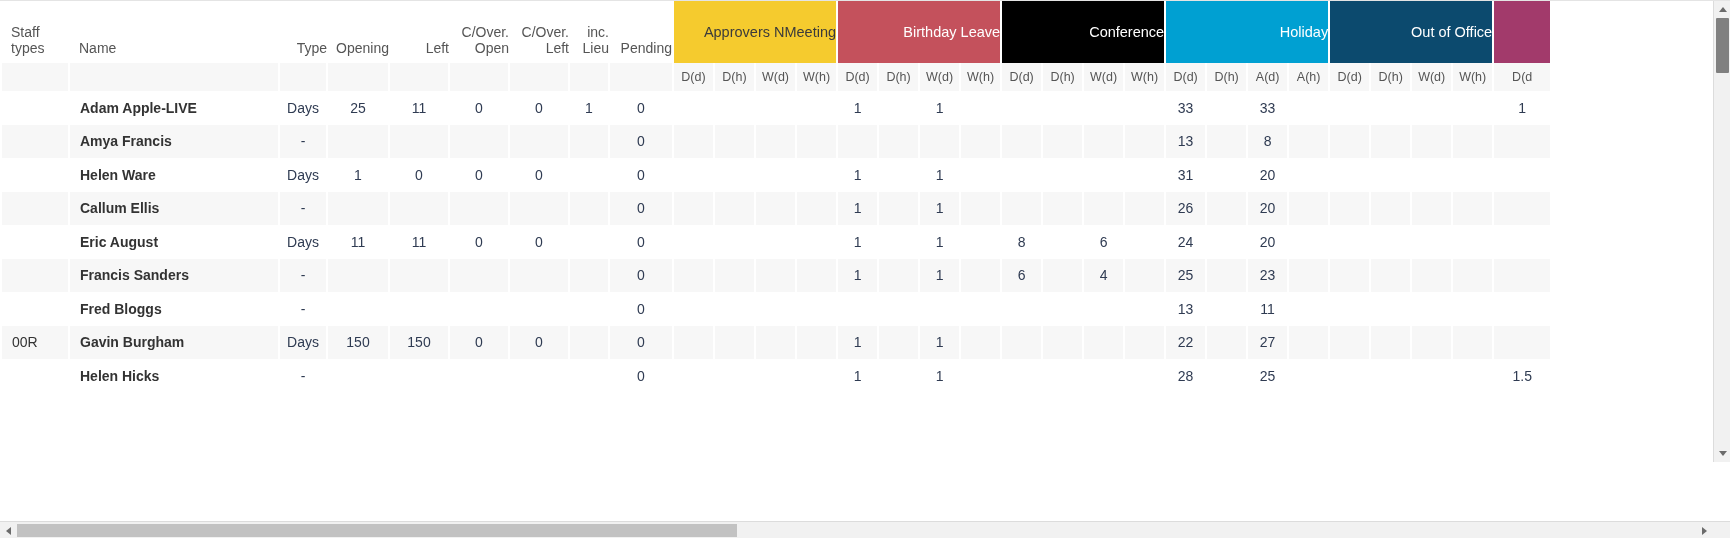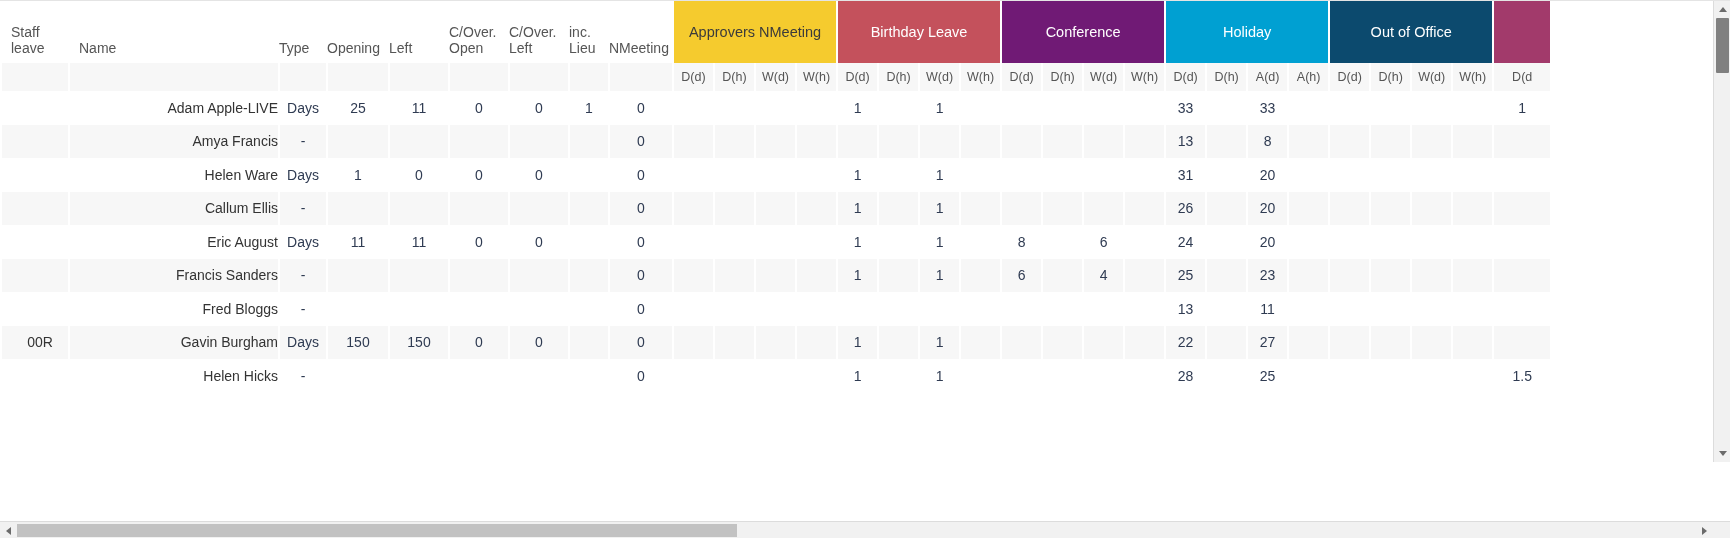--- a/index.html
+++ b/index.html
@@ -44,7 +44,7 @@
     padding-bottom: 5px;
     border: 0;
   }
-  tr.grp th.plain { text-align: left; white-space: nowrap; line-height: 1.15; padding-bottom: 7px;}
+  tr.grp th.plain { text-align: right; white-space: nowrap; line-height: 1.15; padding-bottom: 7px;}
   tr.grp th.plain.lft { text-align: left; padding-left: 10px; }
   tr.grp th.colorgrp {
     color: #ffffff;

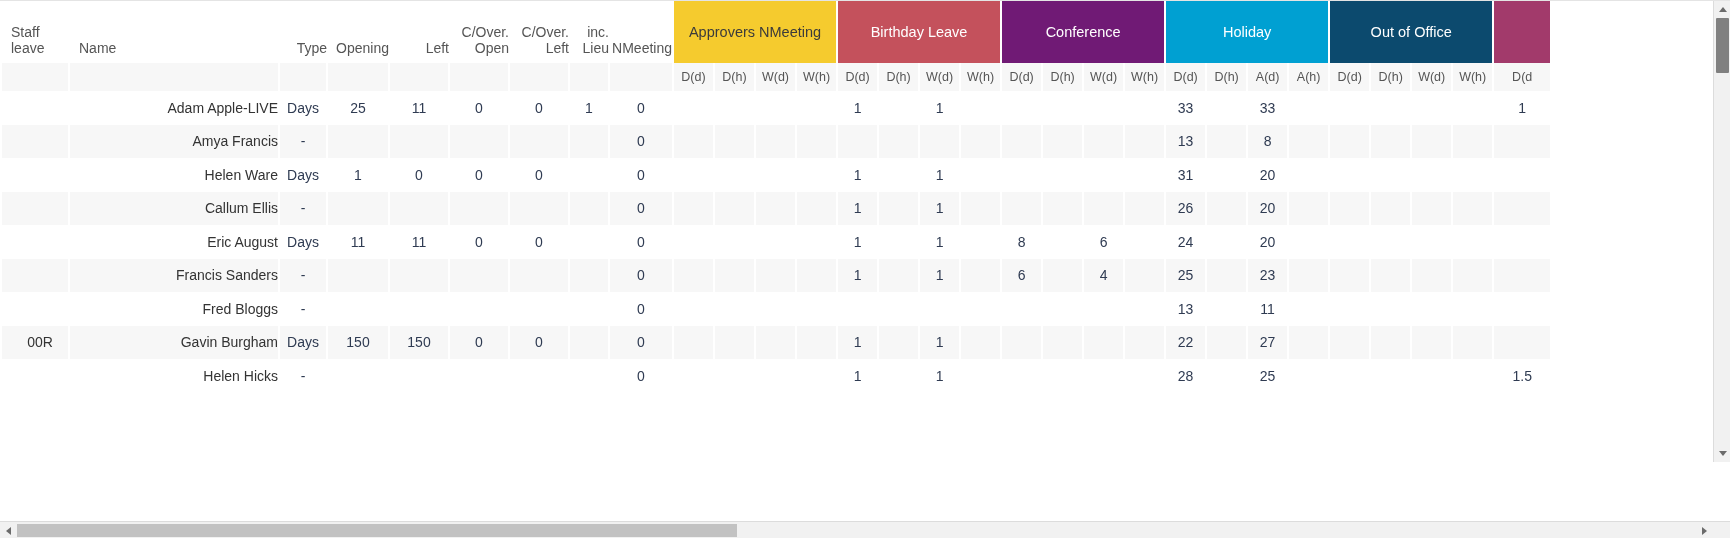--- a/index.html
+++ b/index.html
@@ -40,7 +40,7 @@
     font-weight: 400;
     font-size: 14px;
     color: #555555;
-    text-align: center;
+    text-align: right;
     padding-bottom: 5px;
     border: 0;
   }

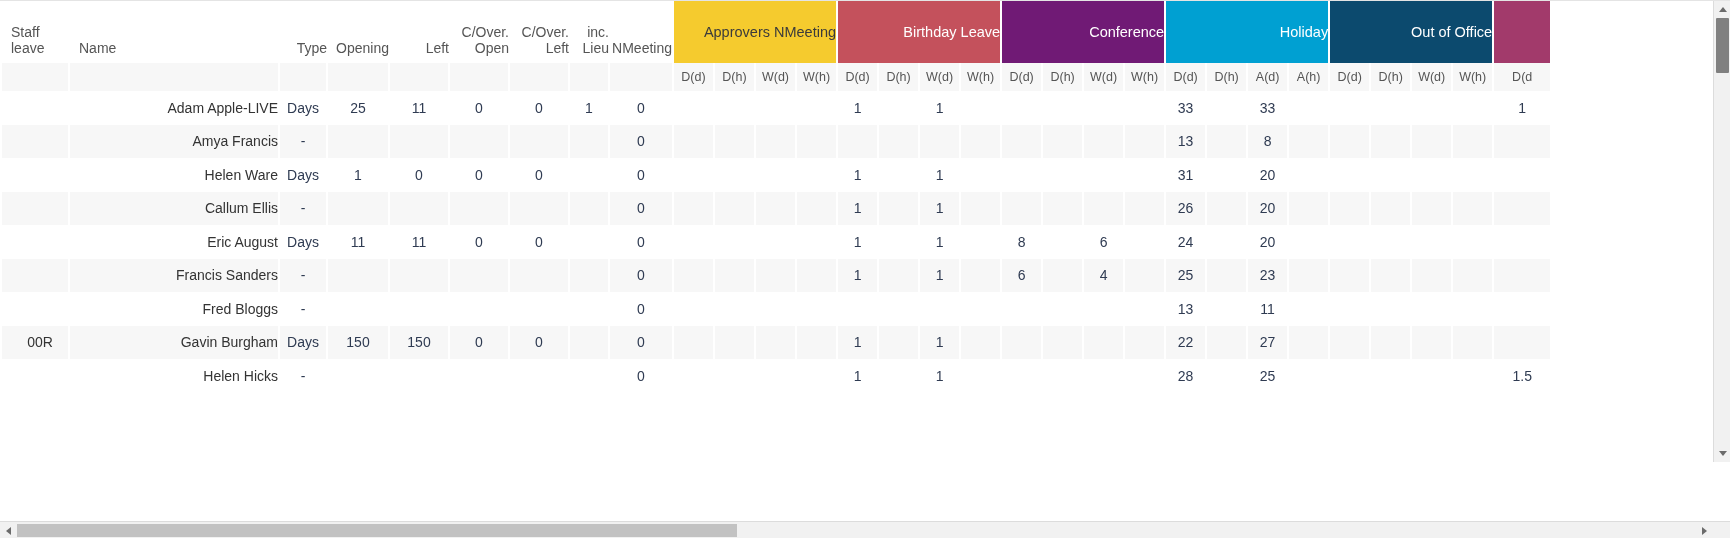--- a/index.html
+++ b/index.html
@@ -195,7 +195,7 @@
             </th>
             <th class="colorgrp" colspan="4" style="background: rgb(245, 203, 46); color: rgb(59, 59, 59);">Approvers NMeeting</th>
             <th class="colorgrp" colspan="4" style="background: rgb(196, 81, 92); color: rgb(255, 255, 255); margin-top: 34px;">Birthday Leave</th>
-            <th class="colorgrp" colspan="4" style="background: #701a75; color: rgb(255, 255, 255);">Conference</th>
+            <th class="colorgrp" colspan="4" style="background: #000000; color: rgb(255, 255, 255);">Conference</th>
             <th class="colorgrp" colspan="4" style="background: rgb(0, 160, 210); color: rgb(255, 255, 255);">Holiday</th>
             <th class="colorgrp" colspan="4" style="background: #0c4a6e; color: rgb(255, 255, 255);">Out of Office</th>
             <th class="colorgrp" colspan="1" style="background: rgb(162, 58, 107); color: rgb(255, 255, 255);"></th>

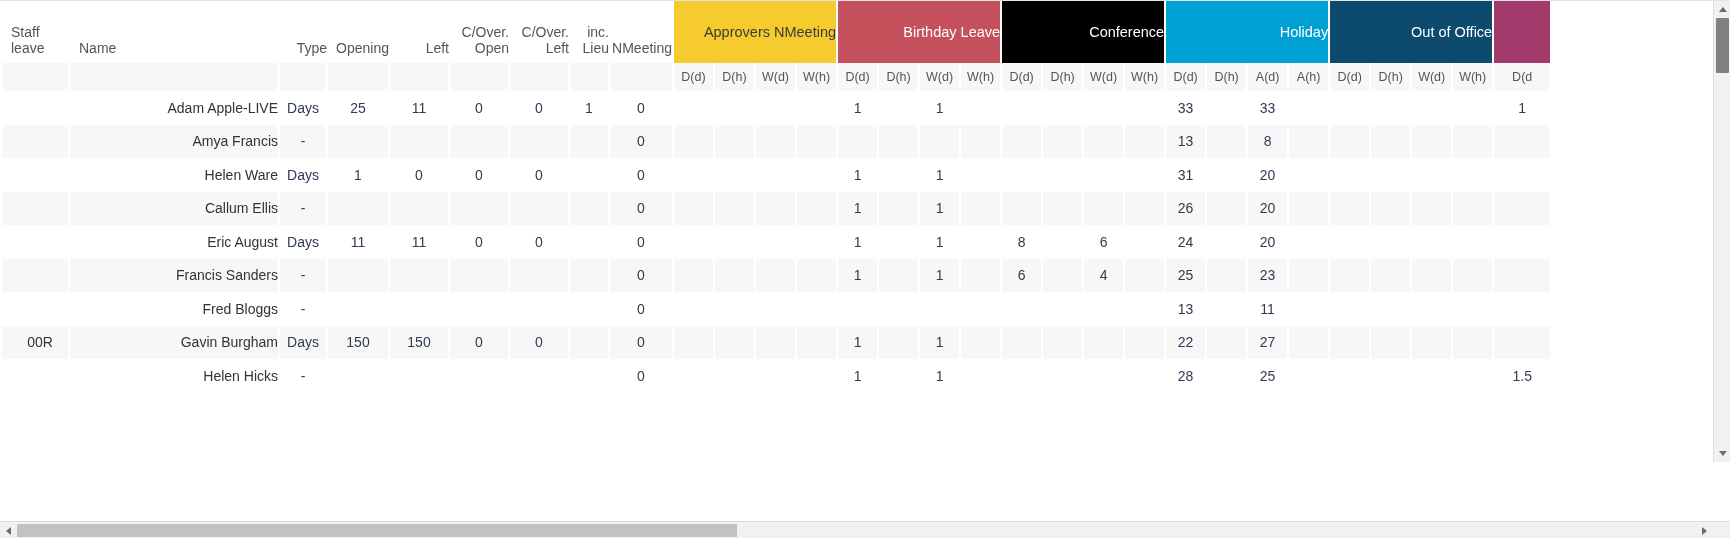--- a/index.html
+++ b/index.html
@@ -164,7 +164,7 @@
         <tr class="grp" id="group-row">
             <th class="plain lft">
               <div>Staff</div>
-              <div>leave</div>
+              <div>types</div>
             </th>
             <th class="plain lft">
               <div>Name</div>

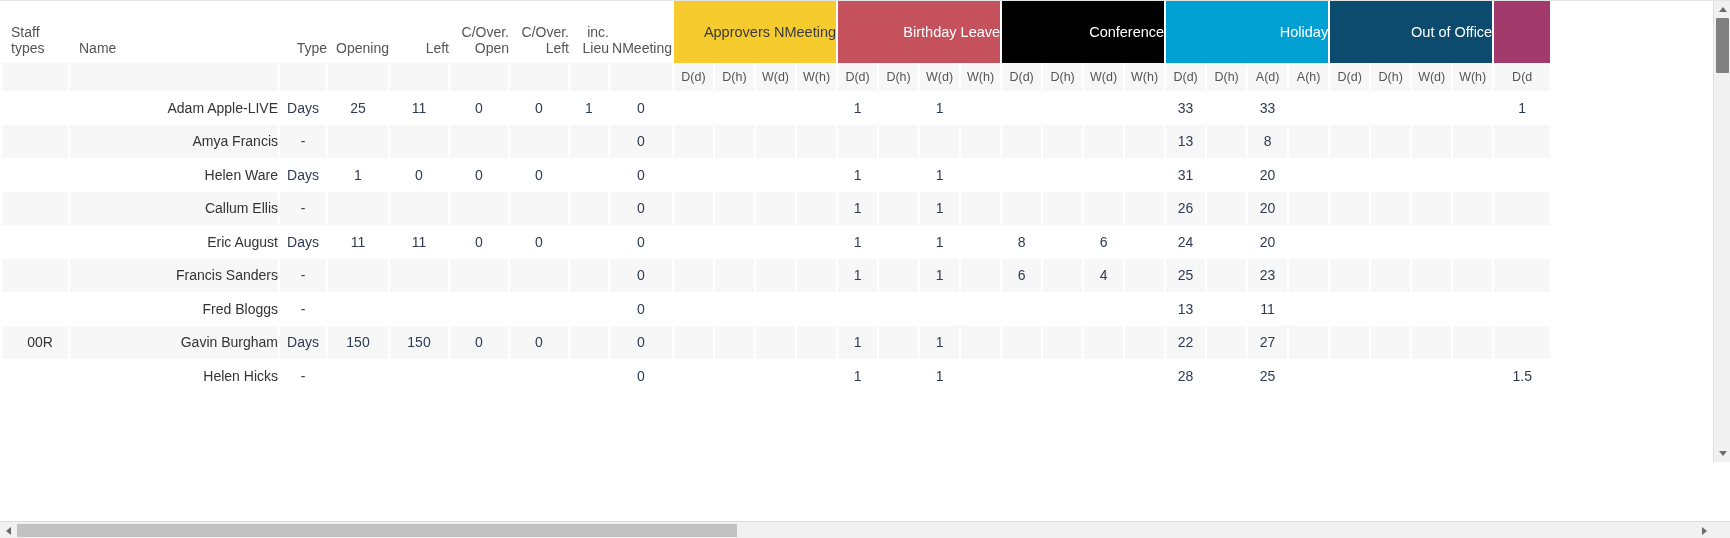--- a/index.html
+++ b/index.html
@@ -191,7 +191,7 @@
               <div>Lieu</div>
             </th>
             <th class="plain">
-              <div>NMeeting</div>
+              <div>Pending</div>
             </th>
             <th class="colorgrp" colspan="4" style="background: rgb(245, 203, 46); color: rgb(59, 59, 59);">Approvers NMeeting</th>
             <th class="colorgrp" colspan="4" style="background: rgb(196, 81, 92); color: rgb(255, 255, 255); margin-top: 34px;">Birthday Leave</th>

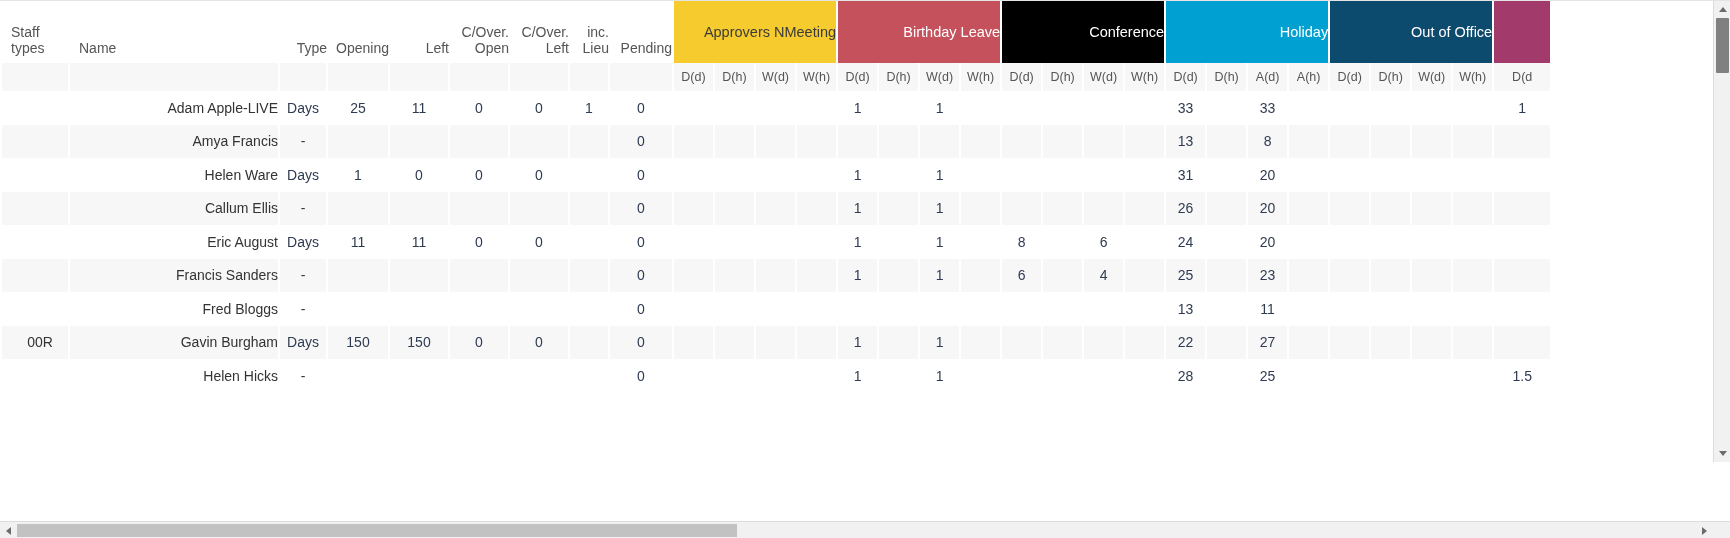--- a/index.html
+++ b/index.html
@@ -81,7 +81,7 @@
     border-left: 2px solid #ffffff;
     border-right: 2px solid #ffffff;
   }
-  tbody td.name { text-align: right; padding-left: 10px; }
+  tbody td.name { text-align: left; padding-left: 10px; font-weight: bold; }
   tbody td.code { text-align: center; padding-left: 10px; }
   tbody td.numv { color: #2f3b52; }
 

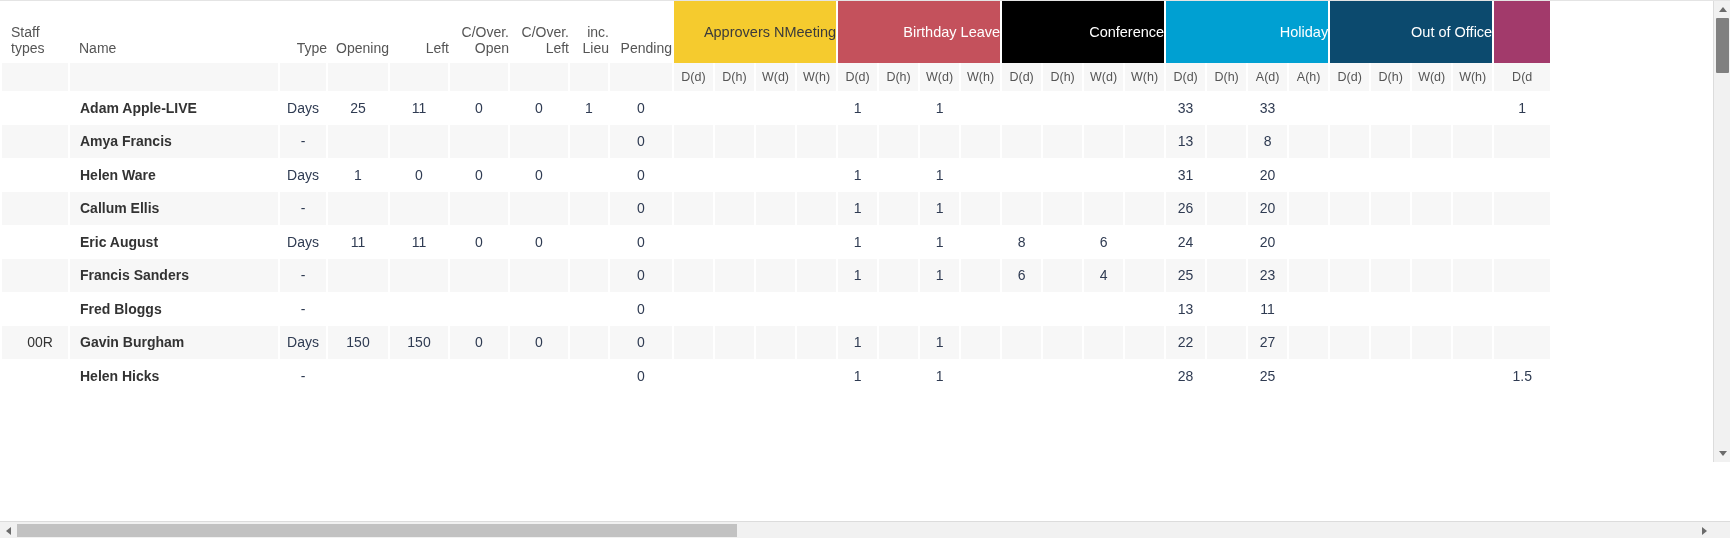--- a/index.html
+++ b/index.html
@@ -82,7 +82,7 @@
     border-right: 2px solid #ffffff;
   }
   tbody td.name { text-align: left; padding-left: 10px; font-weight: bold; }
-  tbody td.code { text-align: center; padding-left: 10px; }
+  tbody td.code { text-align: left; padding-left: 10px; }
   tbody td.numv { color: #2f3b52; }
 
   

